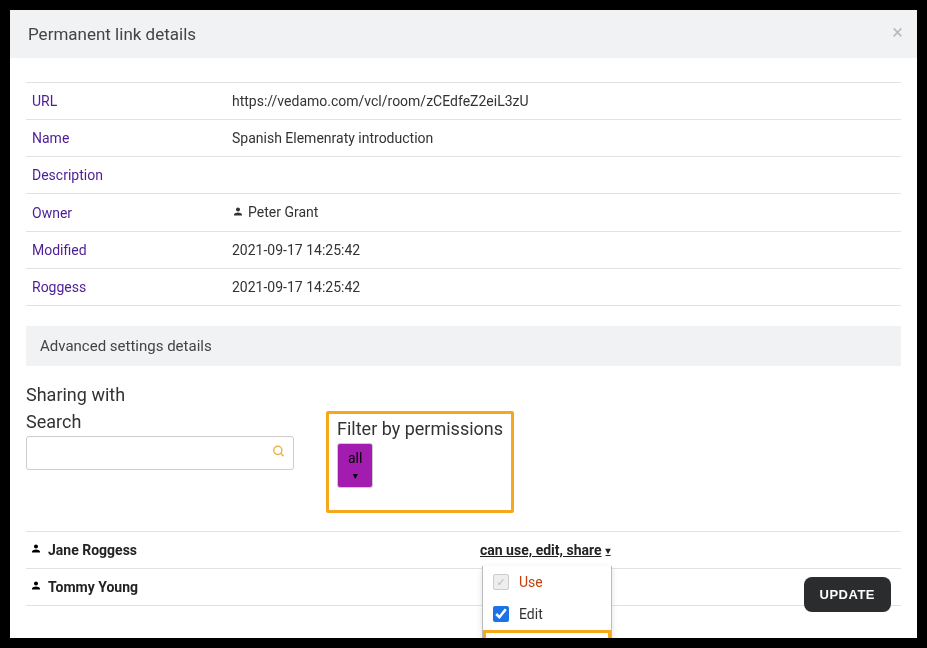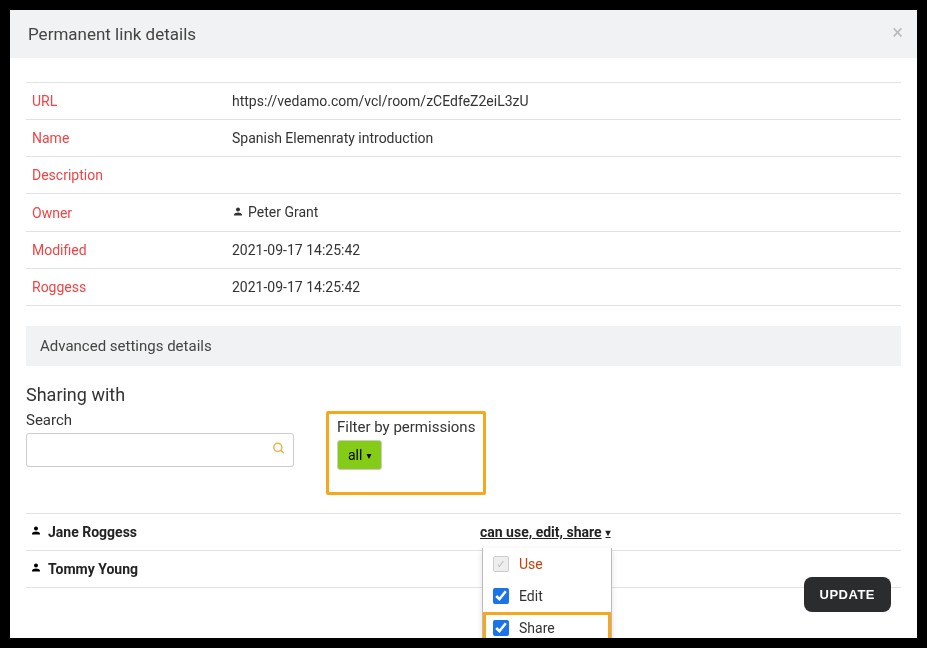--- a/index.html
+++ b/index.html
@@ -49,7 +49,7 @@
     }
     .details-table td:first-child {
       width: 200px;
-      color: #ef4444;
+      color: #4c1d95;
     }
     .person-icon {
       display: inline-block;

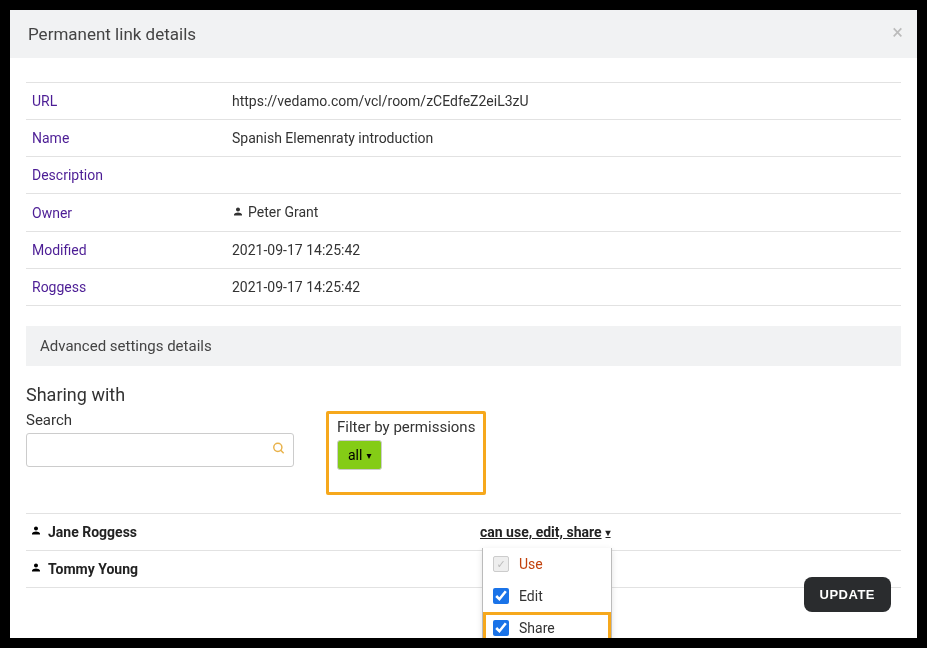--- a/index.html
+++ b/index.html
@@ -76,7 +76,7 @@
       align-items: flex-start;
     }
     .filter-col label {
-      font-size: 15px;
+      font-size: 18px;
       color: #333;
       display: block;
       margin-bottom: 4px;

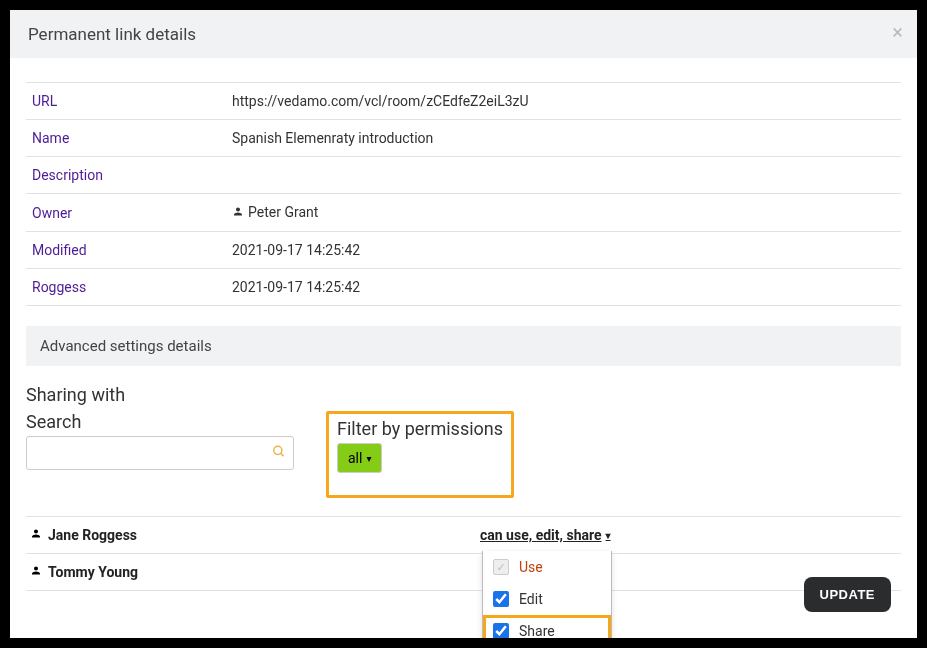--- a/index.html
+++ b/index.html
@@ -111,11 +111,12 @@
       border-radius: 3px;
       padding: 6px 10px;
       font-size: 14px;
-      background: #84cc16;
+      background: #a21caf;
       cursor: pointer;
       display: inline-flex;
       align-items: center;
       gap: 4px;
+      flex-direction: column;
     }
     .caret {
       font-size: 10px;

